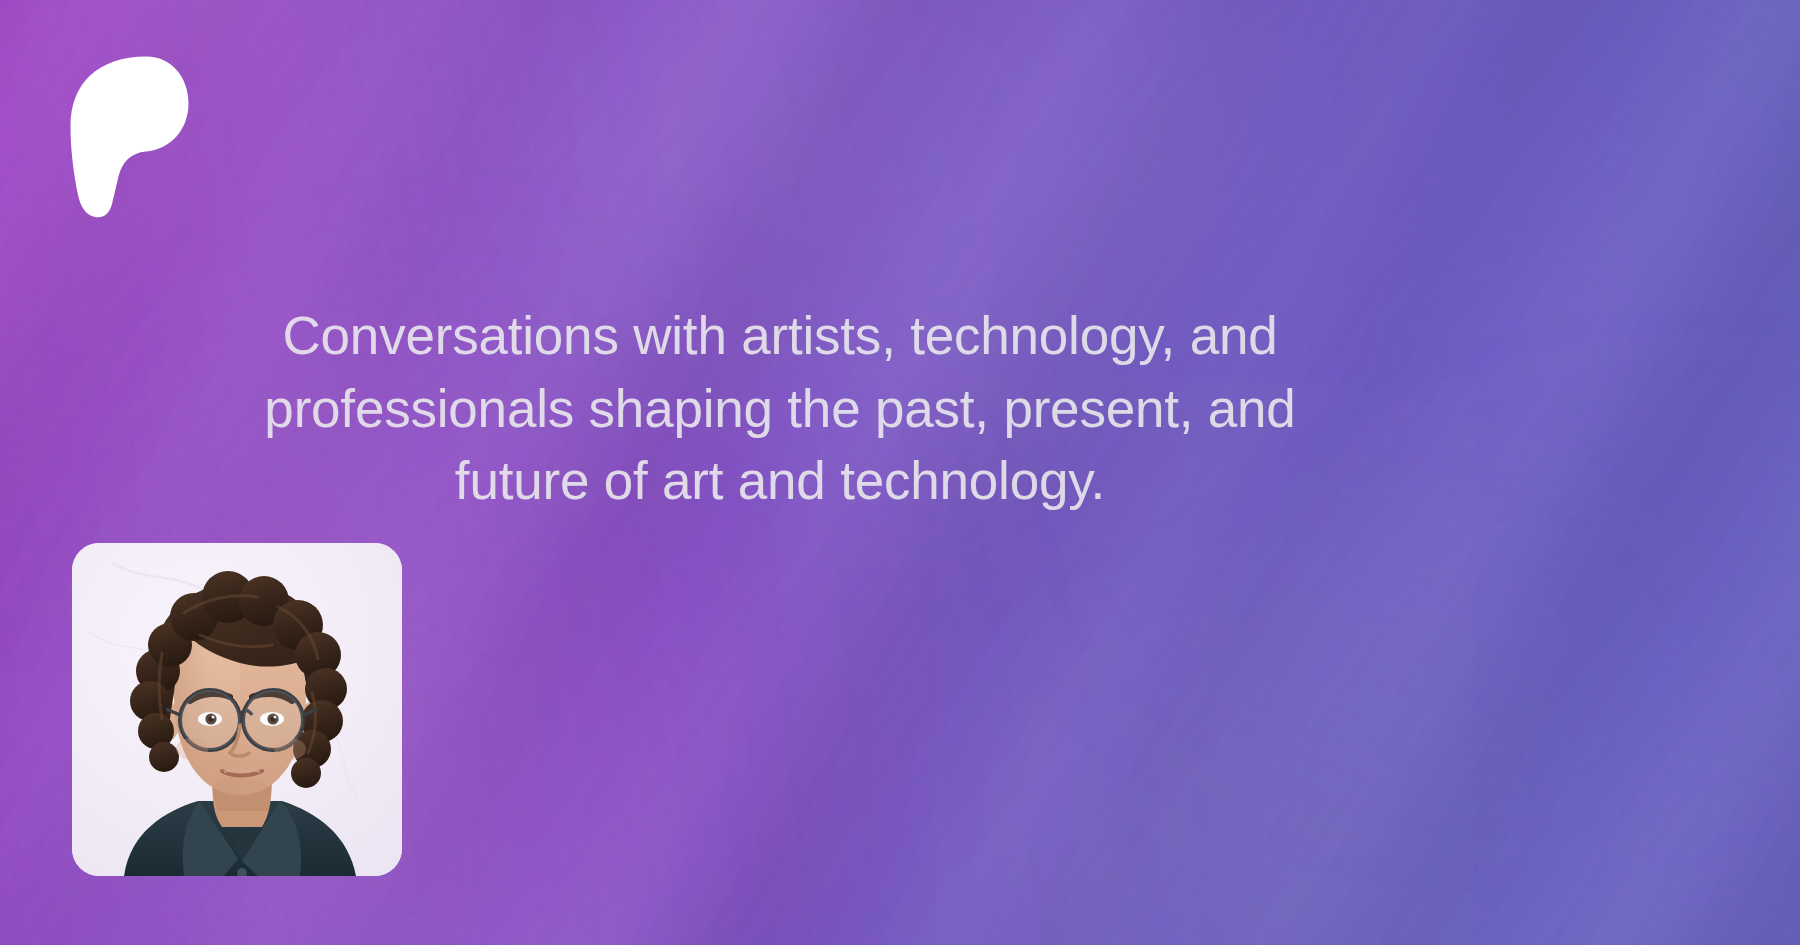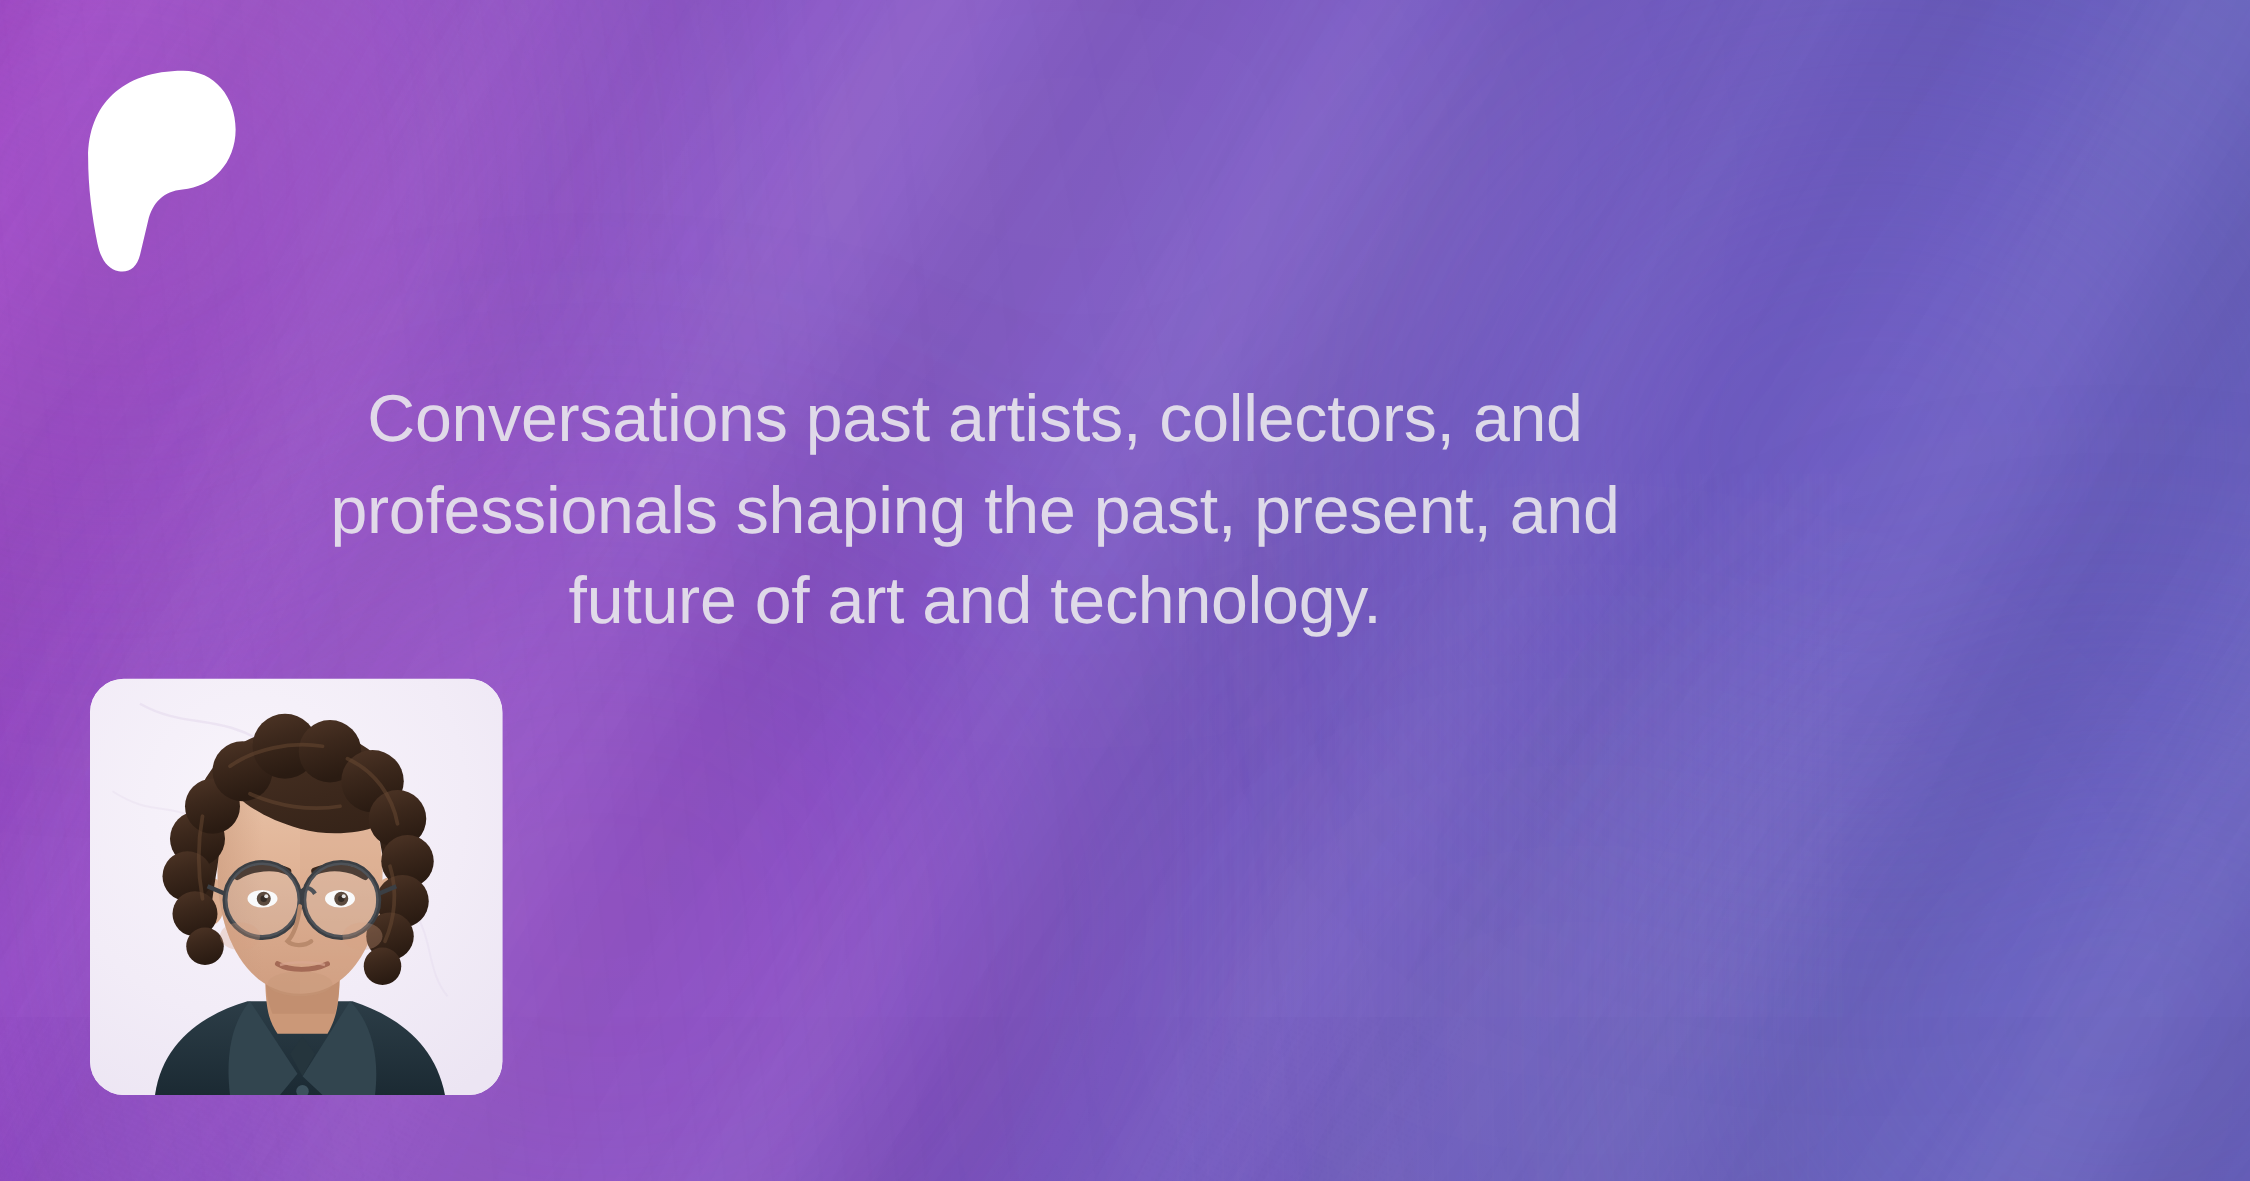--- a/index.html
+++ b/index.html
@@ -222,7 +222,7 @@
     </svg>
   </div>
 
-  <div class="headline">Conversations past artists, collectors, and professionals shaping the past, present, and future of art and technology.</div>
+  <div class="headline">Conversations with artists, technology, and professionals shaping the past, present, and future of art and technology.</div>
 
   <div class="photo-card">
     <svg viewBox="0 0 330 333" xmlns="http://www.w3.org/2000/svg" aria-hidden="true">

